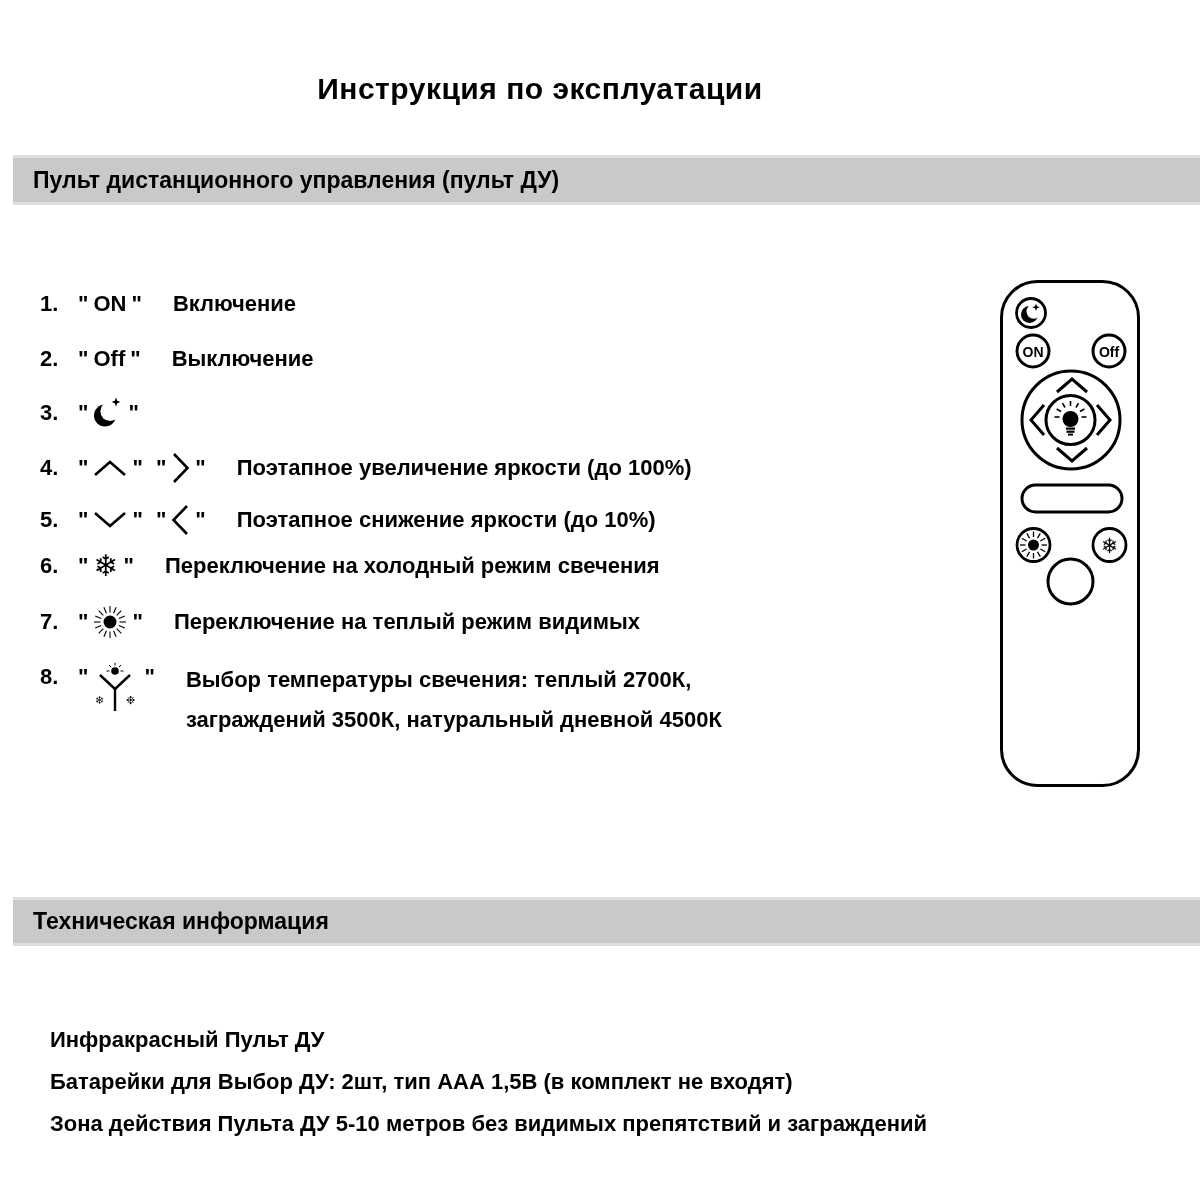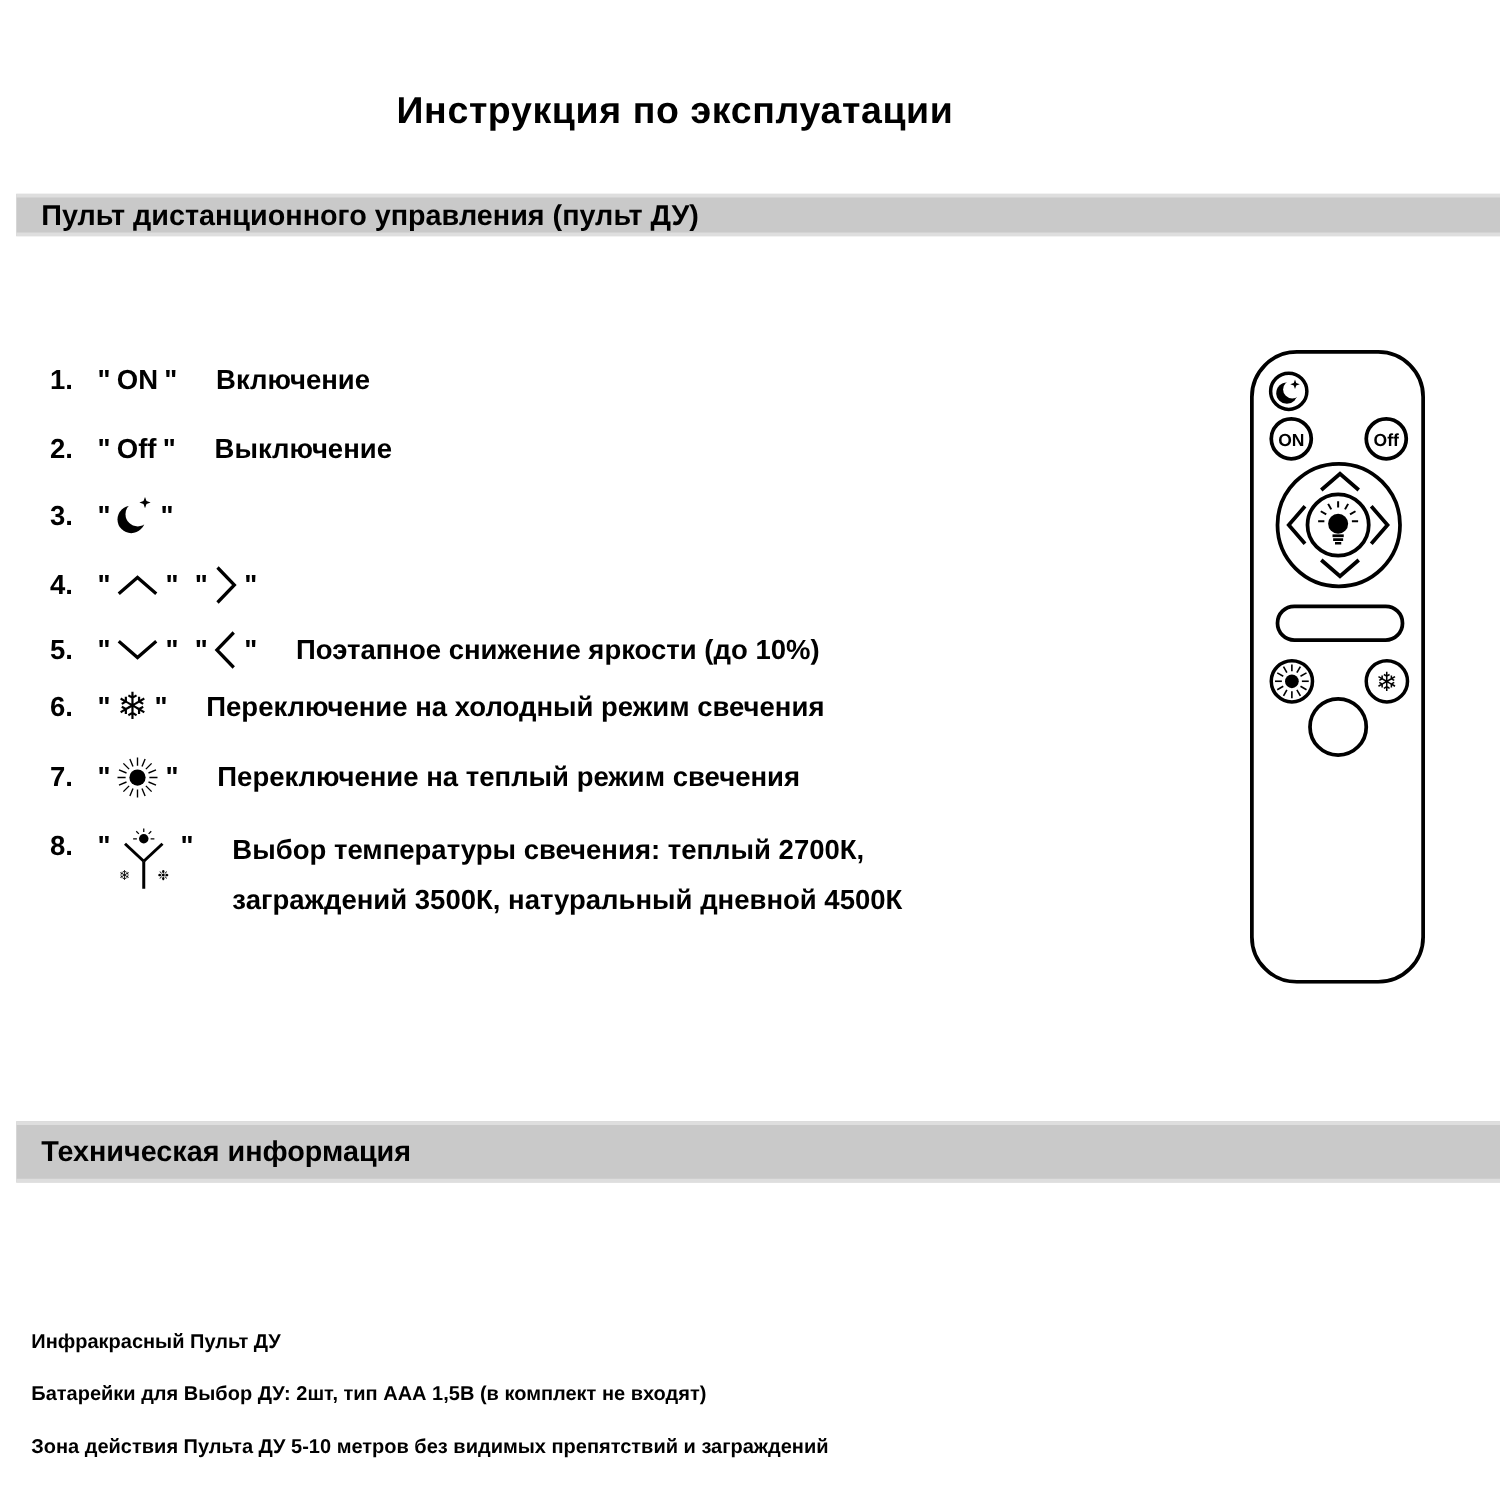--- a/index.html
+++ b/index.html
@@ -10,7 +10,7 @@
   .abs{position:absolute;}
   .page-title{top:72px;left:0;width:1080px;text-align:center;font-size:30px;letter-spacing:0.5px;}
   .section-bar{
-    left:13px;width:1187px;height:34px;background:#c9c9c9;
+    left:13px;width:1187px;height:50px;background:#c9c9c9;
     box-shadow:inset 0 3px 0 #dedede, inset 0 -3px 0 #dedede;
     display:flex;align-items:center;
   }

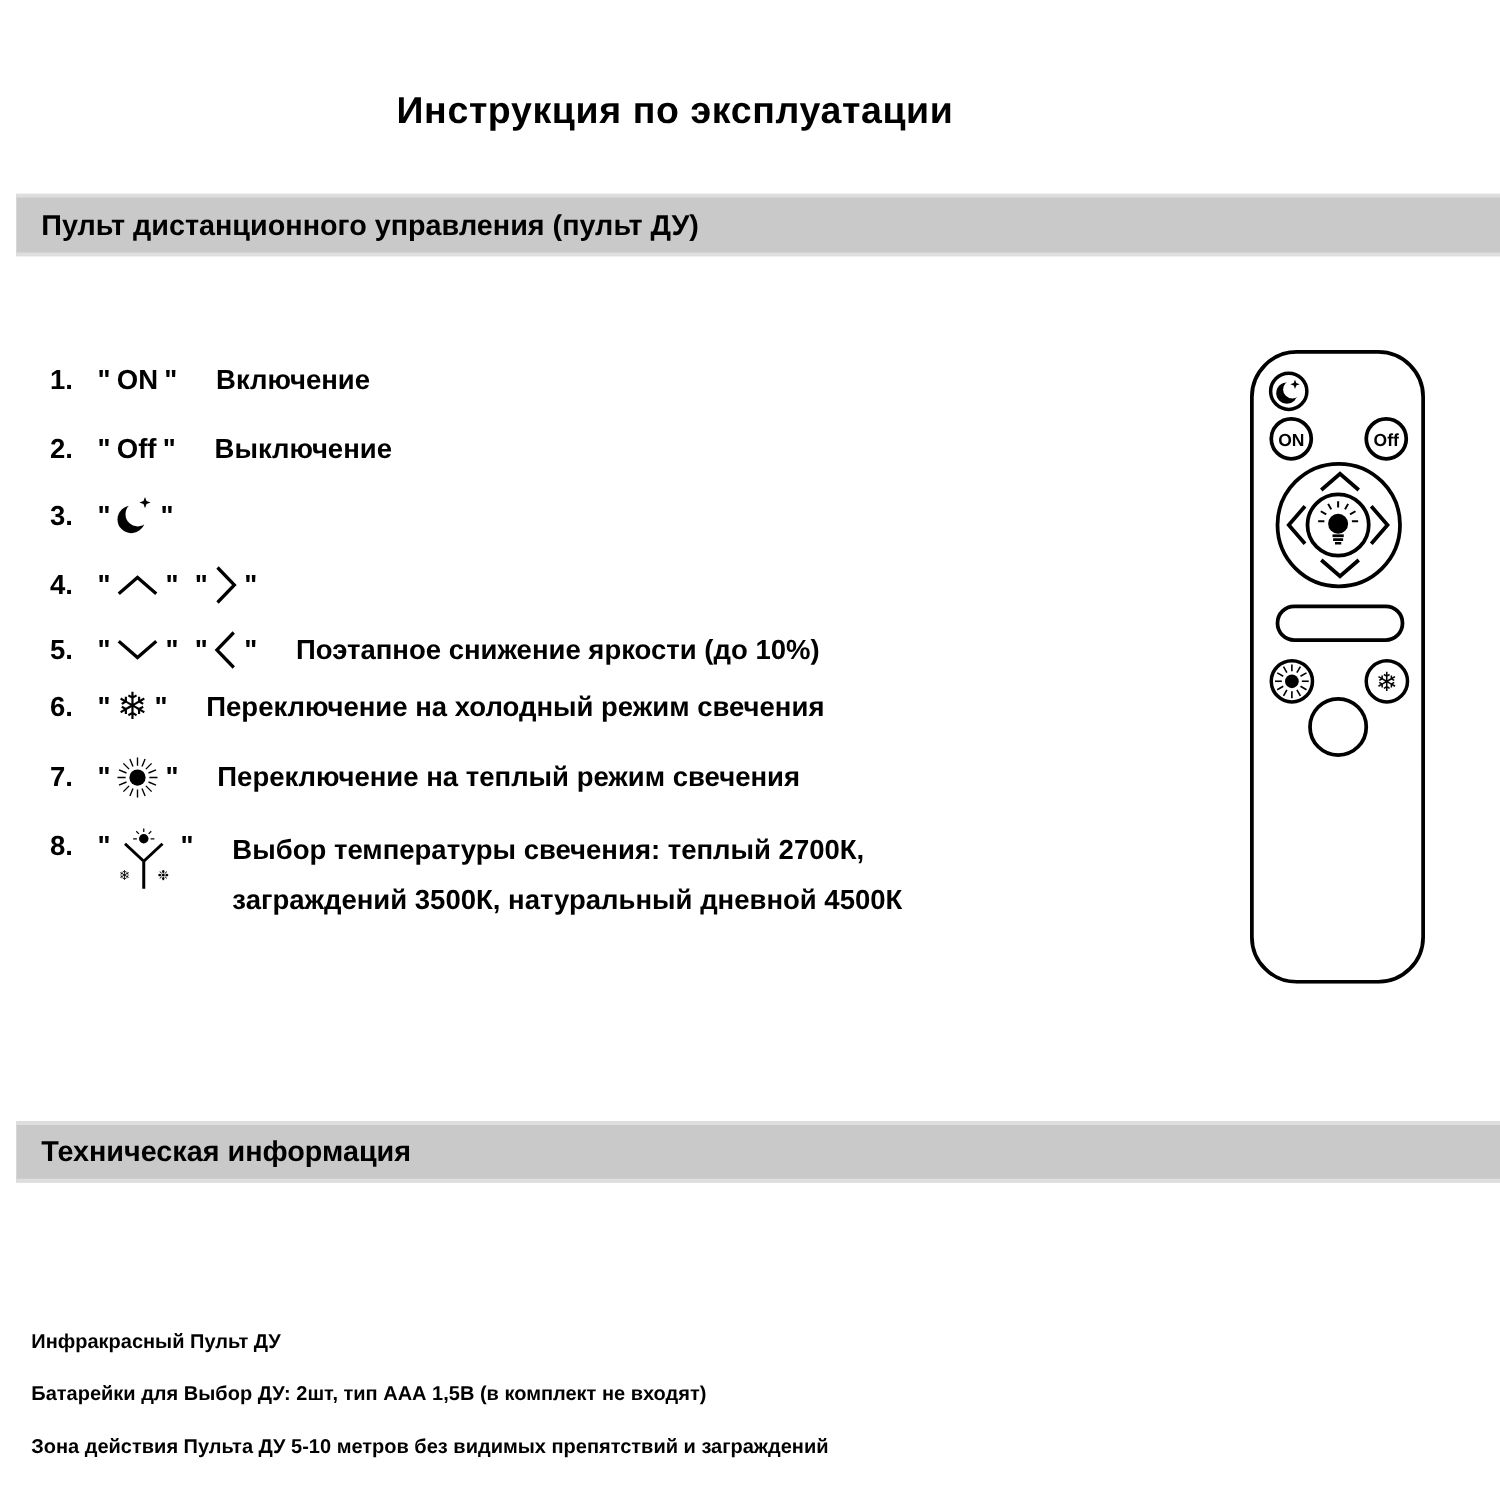--- a/index.html
+++ b/index.html
@@ -83,6 +83,7 @@
       </svg>
   </span>
   <span class="q">"</span>
+  <span class="txt">Поэтапное увеличение яркости (до 100%)</span>
 </div>
 
 <div class="abs item" style="top:504px;">

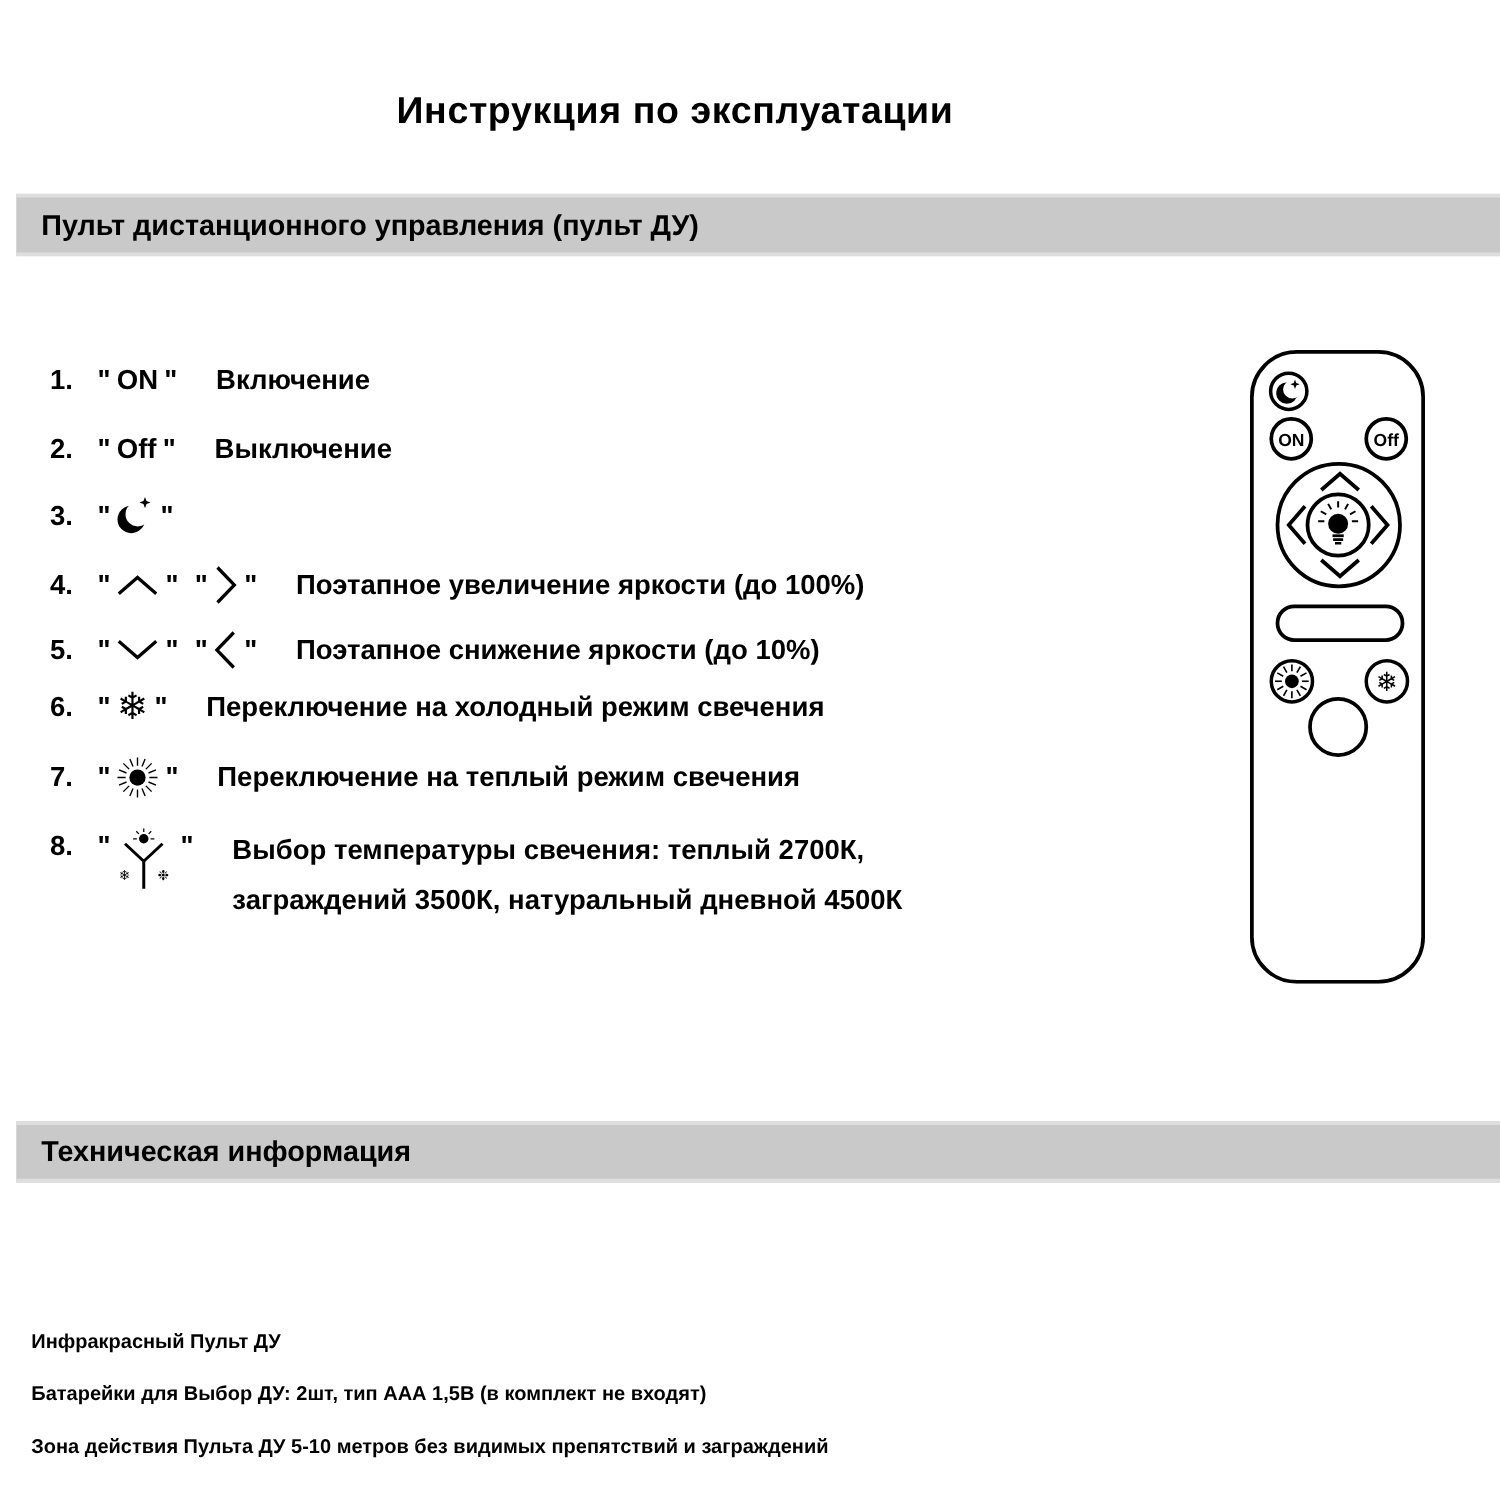--- a/index.html
+++ b/index.html
@@ -140,7 +140,7 @@
     </svg>
   </span>
   <span class="q">"</span>
-  <span class="txt">Переключение на теплый режим свечения</span>
+  <span class="txt">Переключение на теплый режим видимых</span>
 </div>
 
 <div class="abs item item8" style="top:660px;">

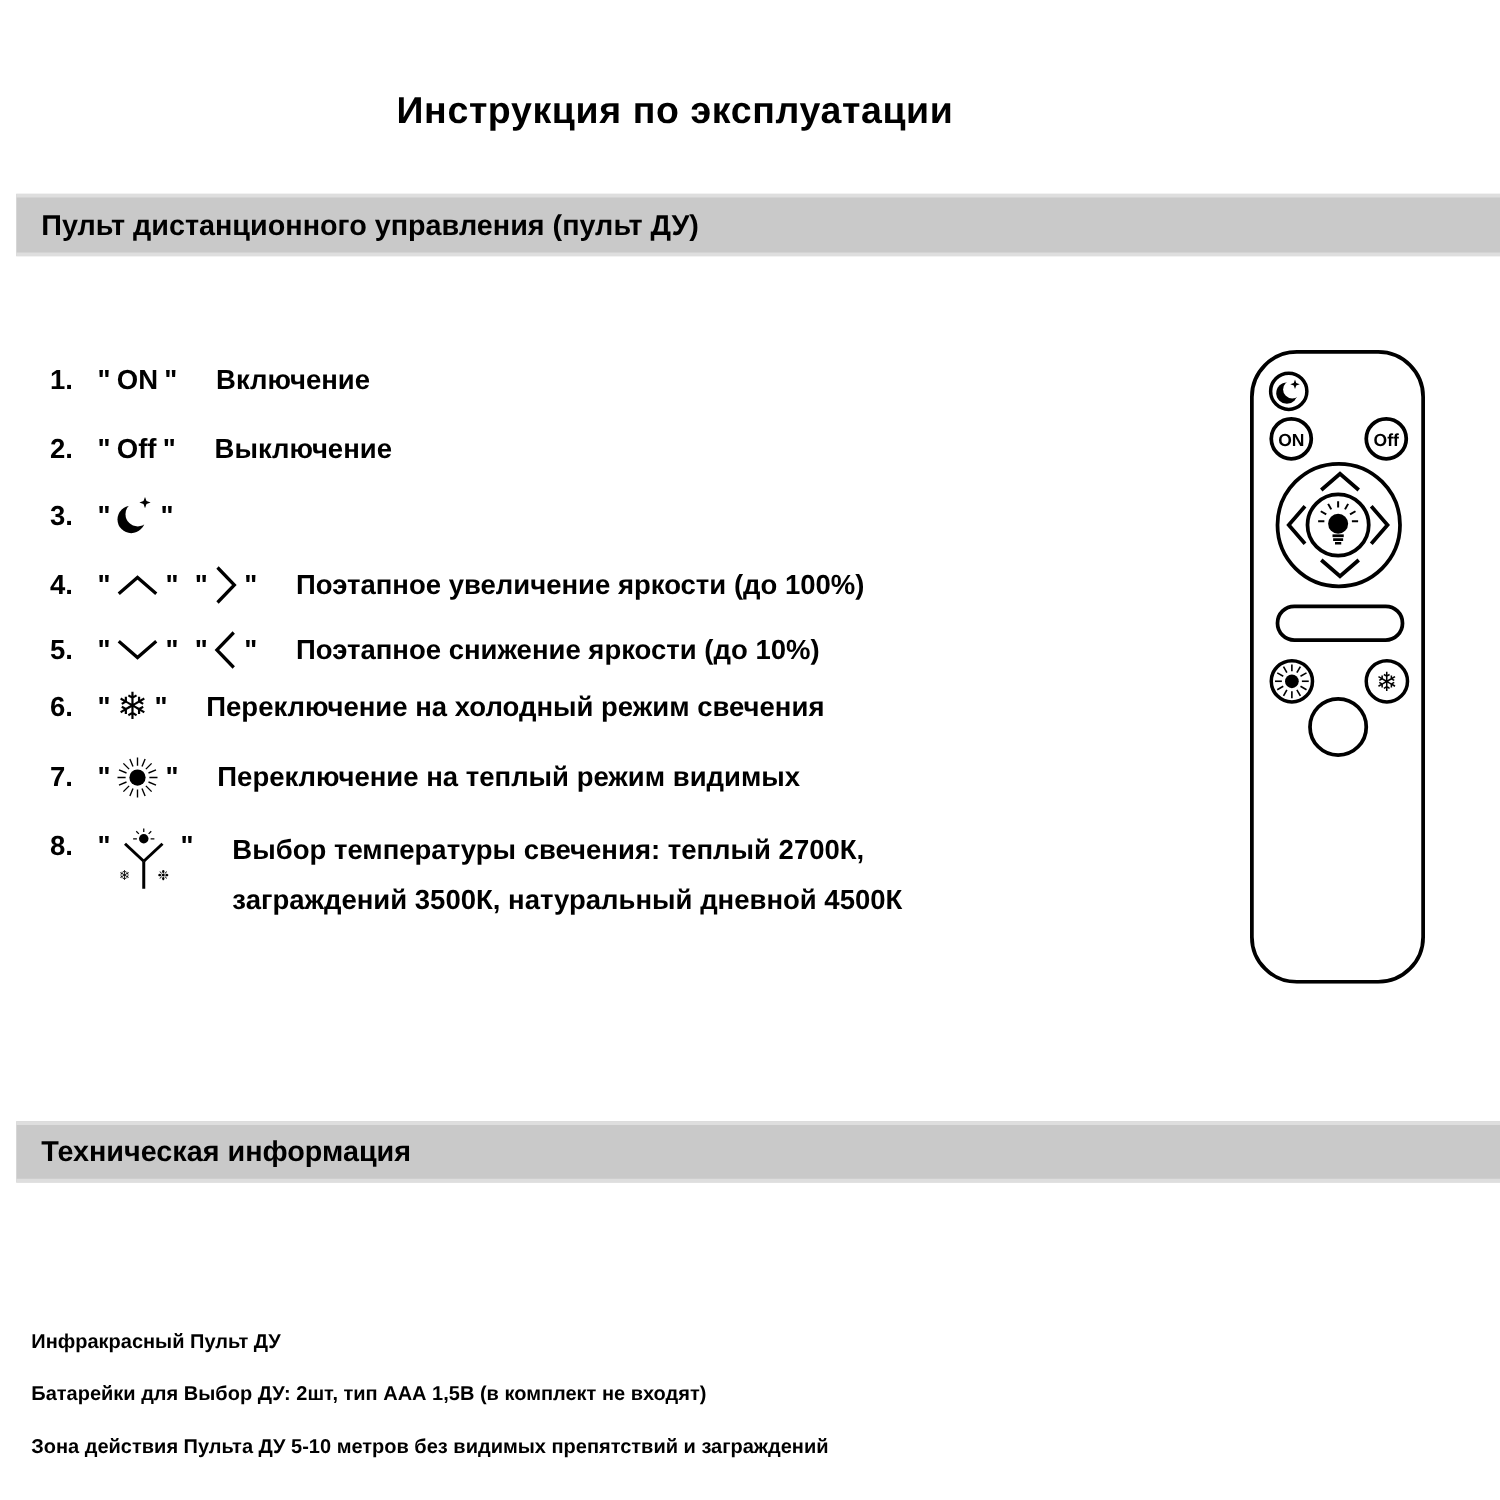--- a/index.html
+++ b/index.html
@@ -24,7 +24,7 @@
   .glyph{font-family:"DejaVu Sans",sans-serif;font-size:30px;line-height:1;}
   svg{display:block;}
   svg .ln{stroke:#000;fill:none;}
-  .tech-line{left:25px;font-size:16px;margin-top:38px;}
+  .tech-line{left:50px;font-size:22px;}
   .item8{align-items:flex-start;}
   .item8 .num,.item8 .q{line-height:34px;}
   .two-line{margin-left:26px;line-height:40px;}

